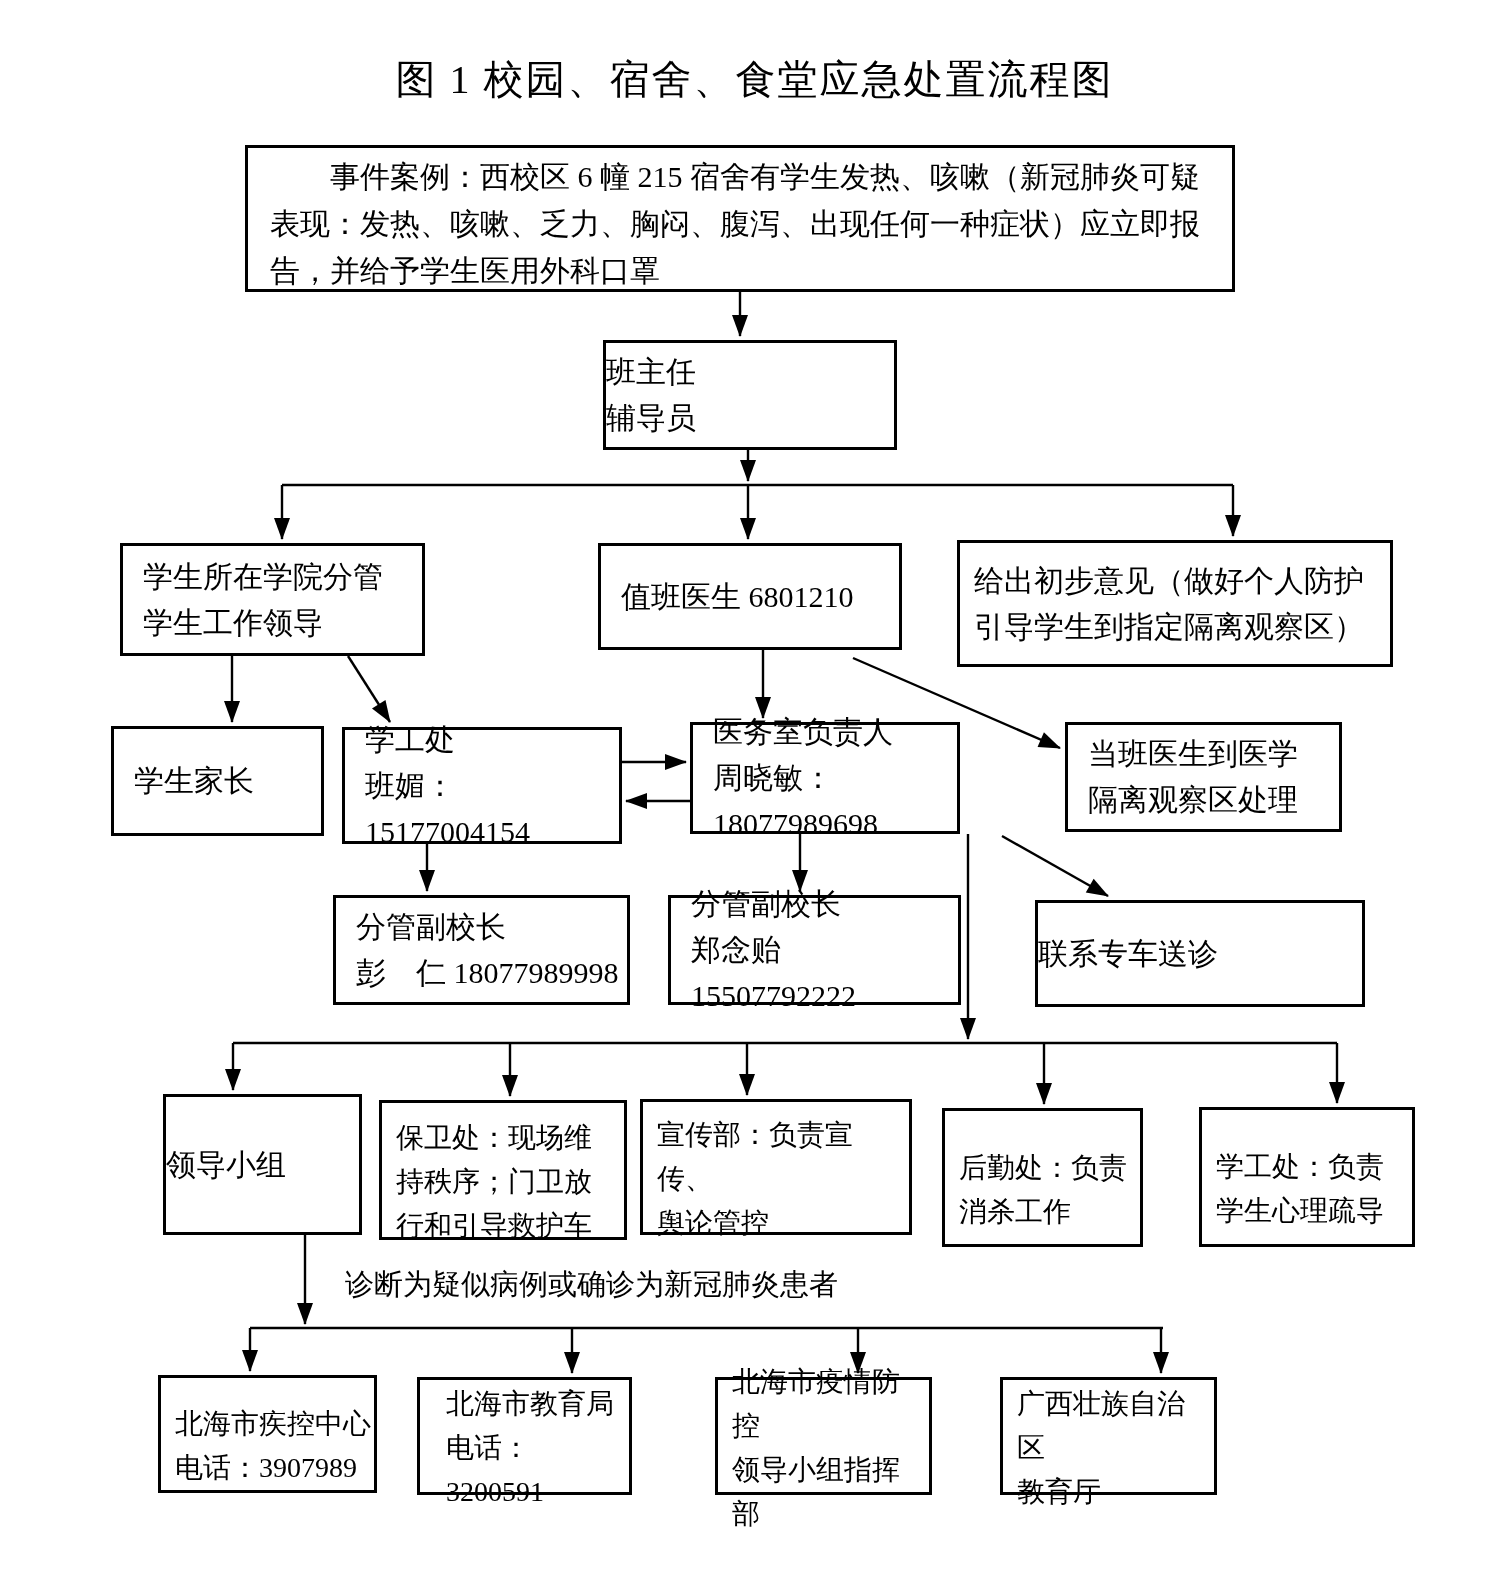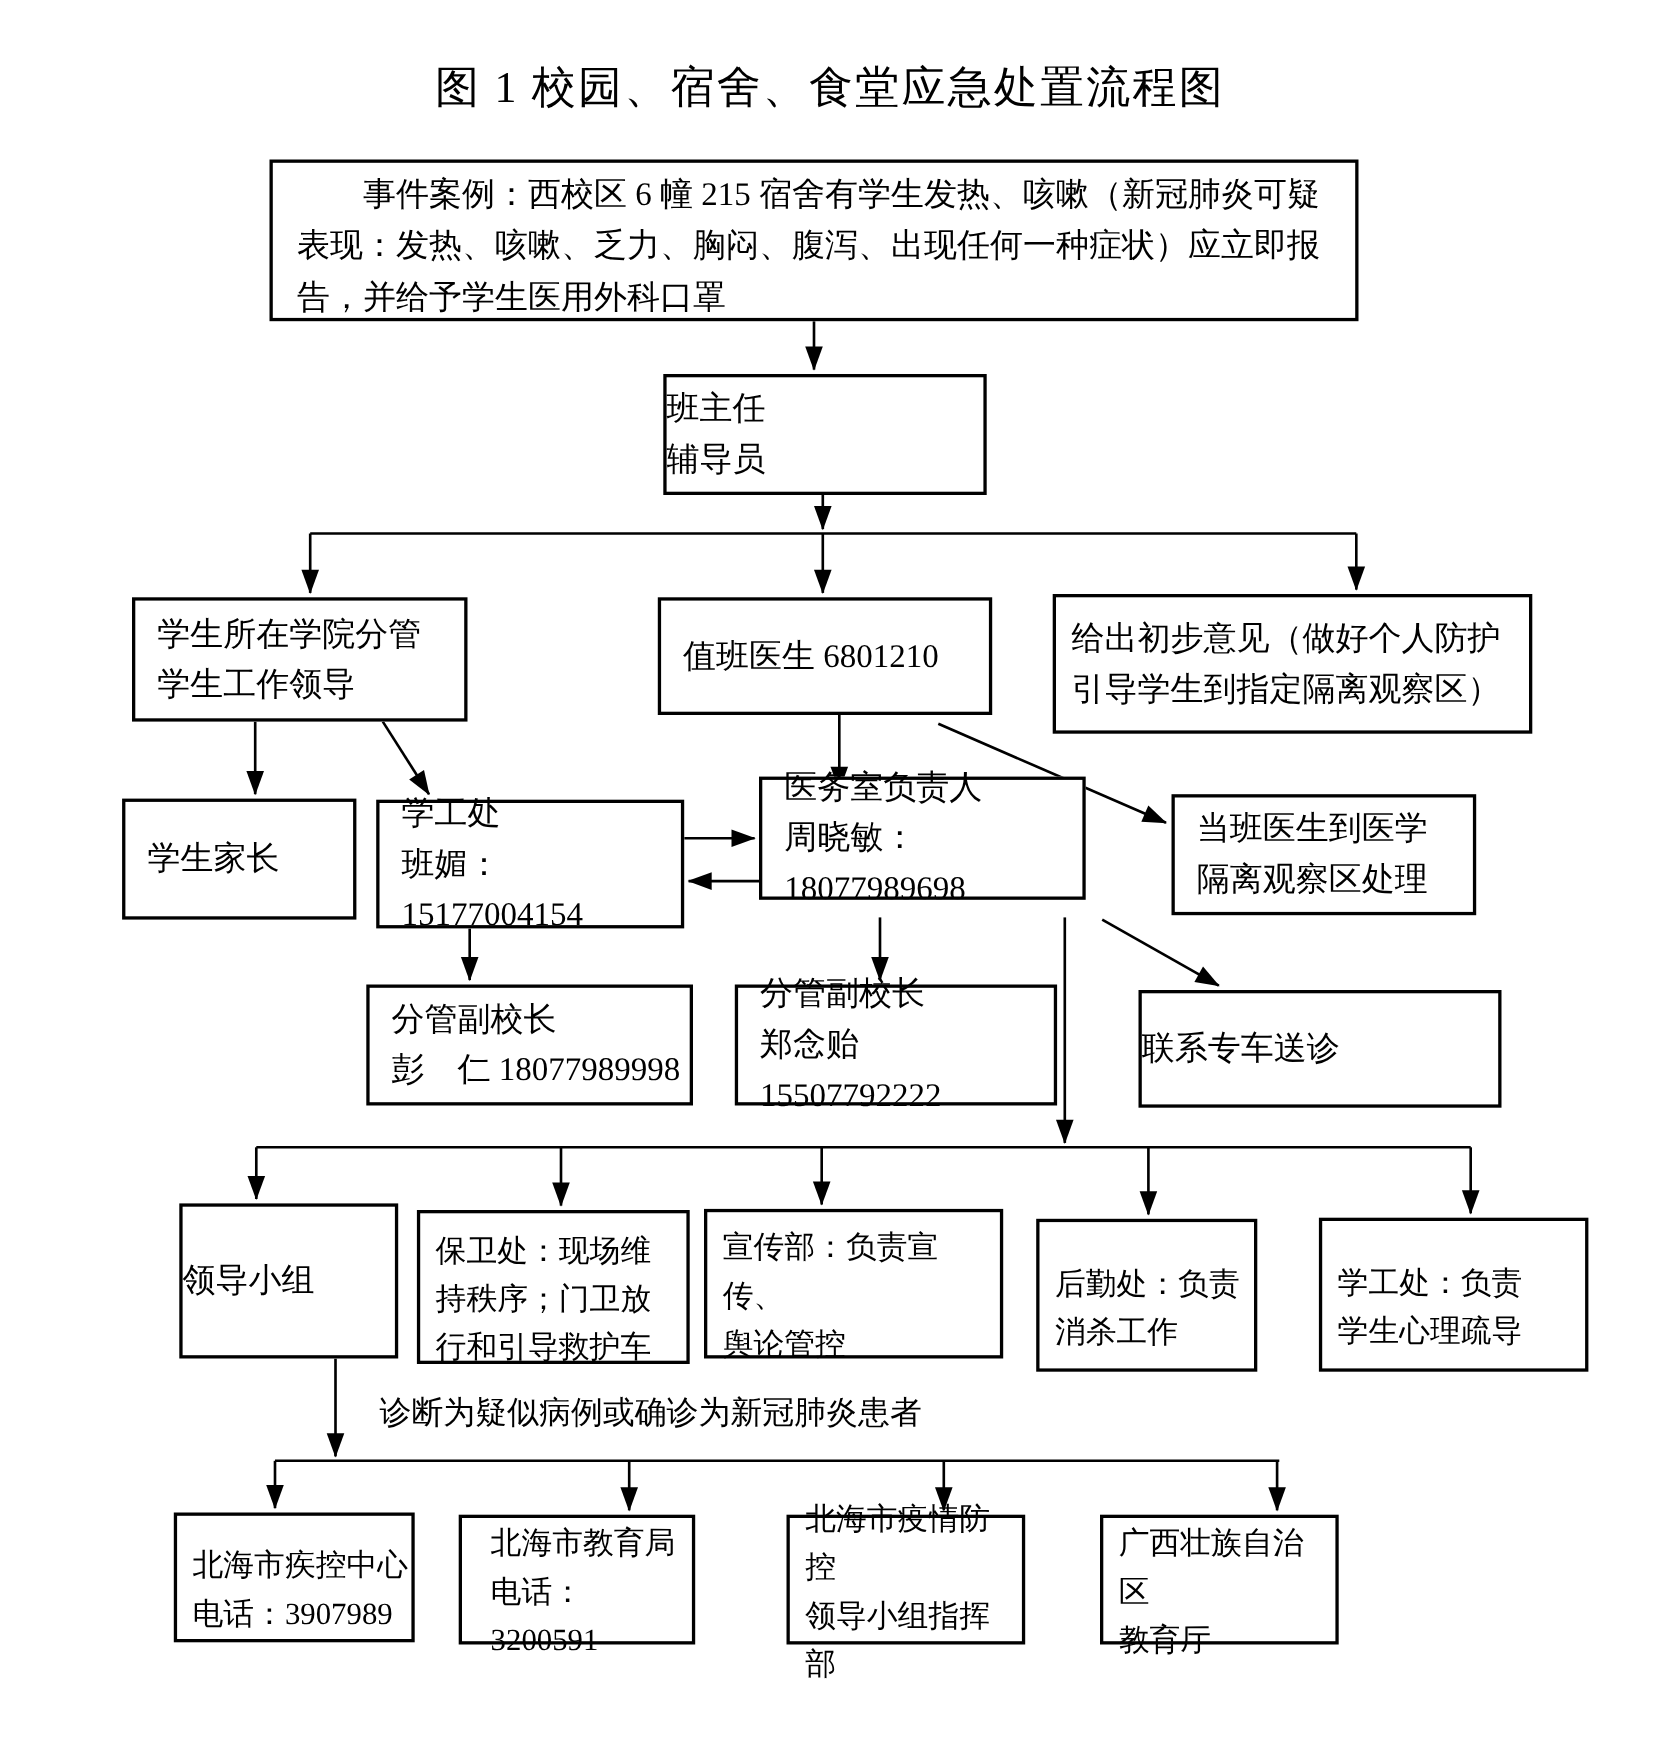--- a/index.html
+++ b/index.html
@@ -109,7 +109,7 @@
 班媚：15177004154</div>
   </div>
 
-  <div class="node pad" style="left:690px;top:706px;width:297px;height:112px">
+  <div class="node pad" style="left:690px;top:722px;width:270px;height:112px">
     <div class="txt">医务室负责人
 周晓敏：18077989698</div>
   </div>

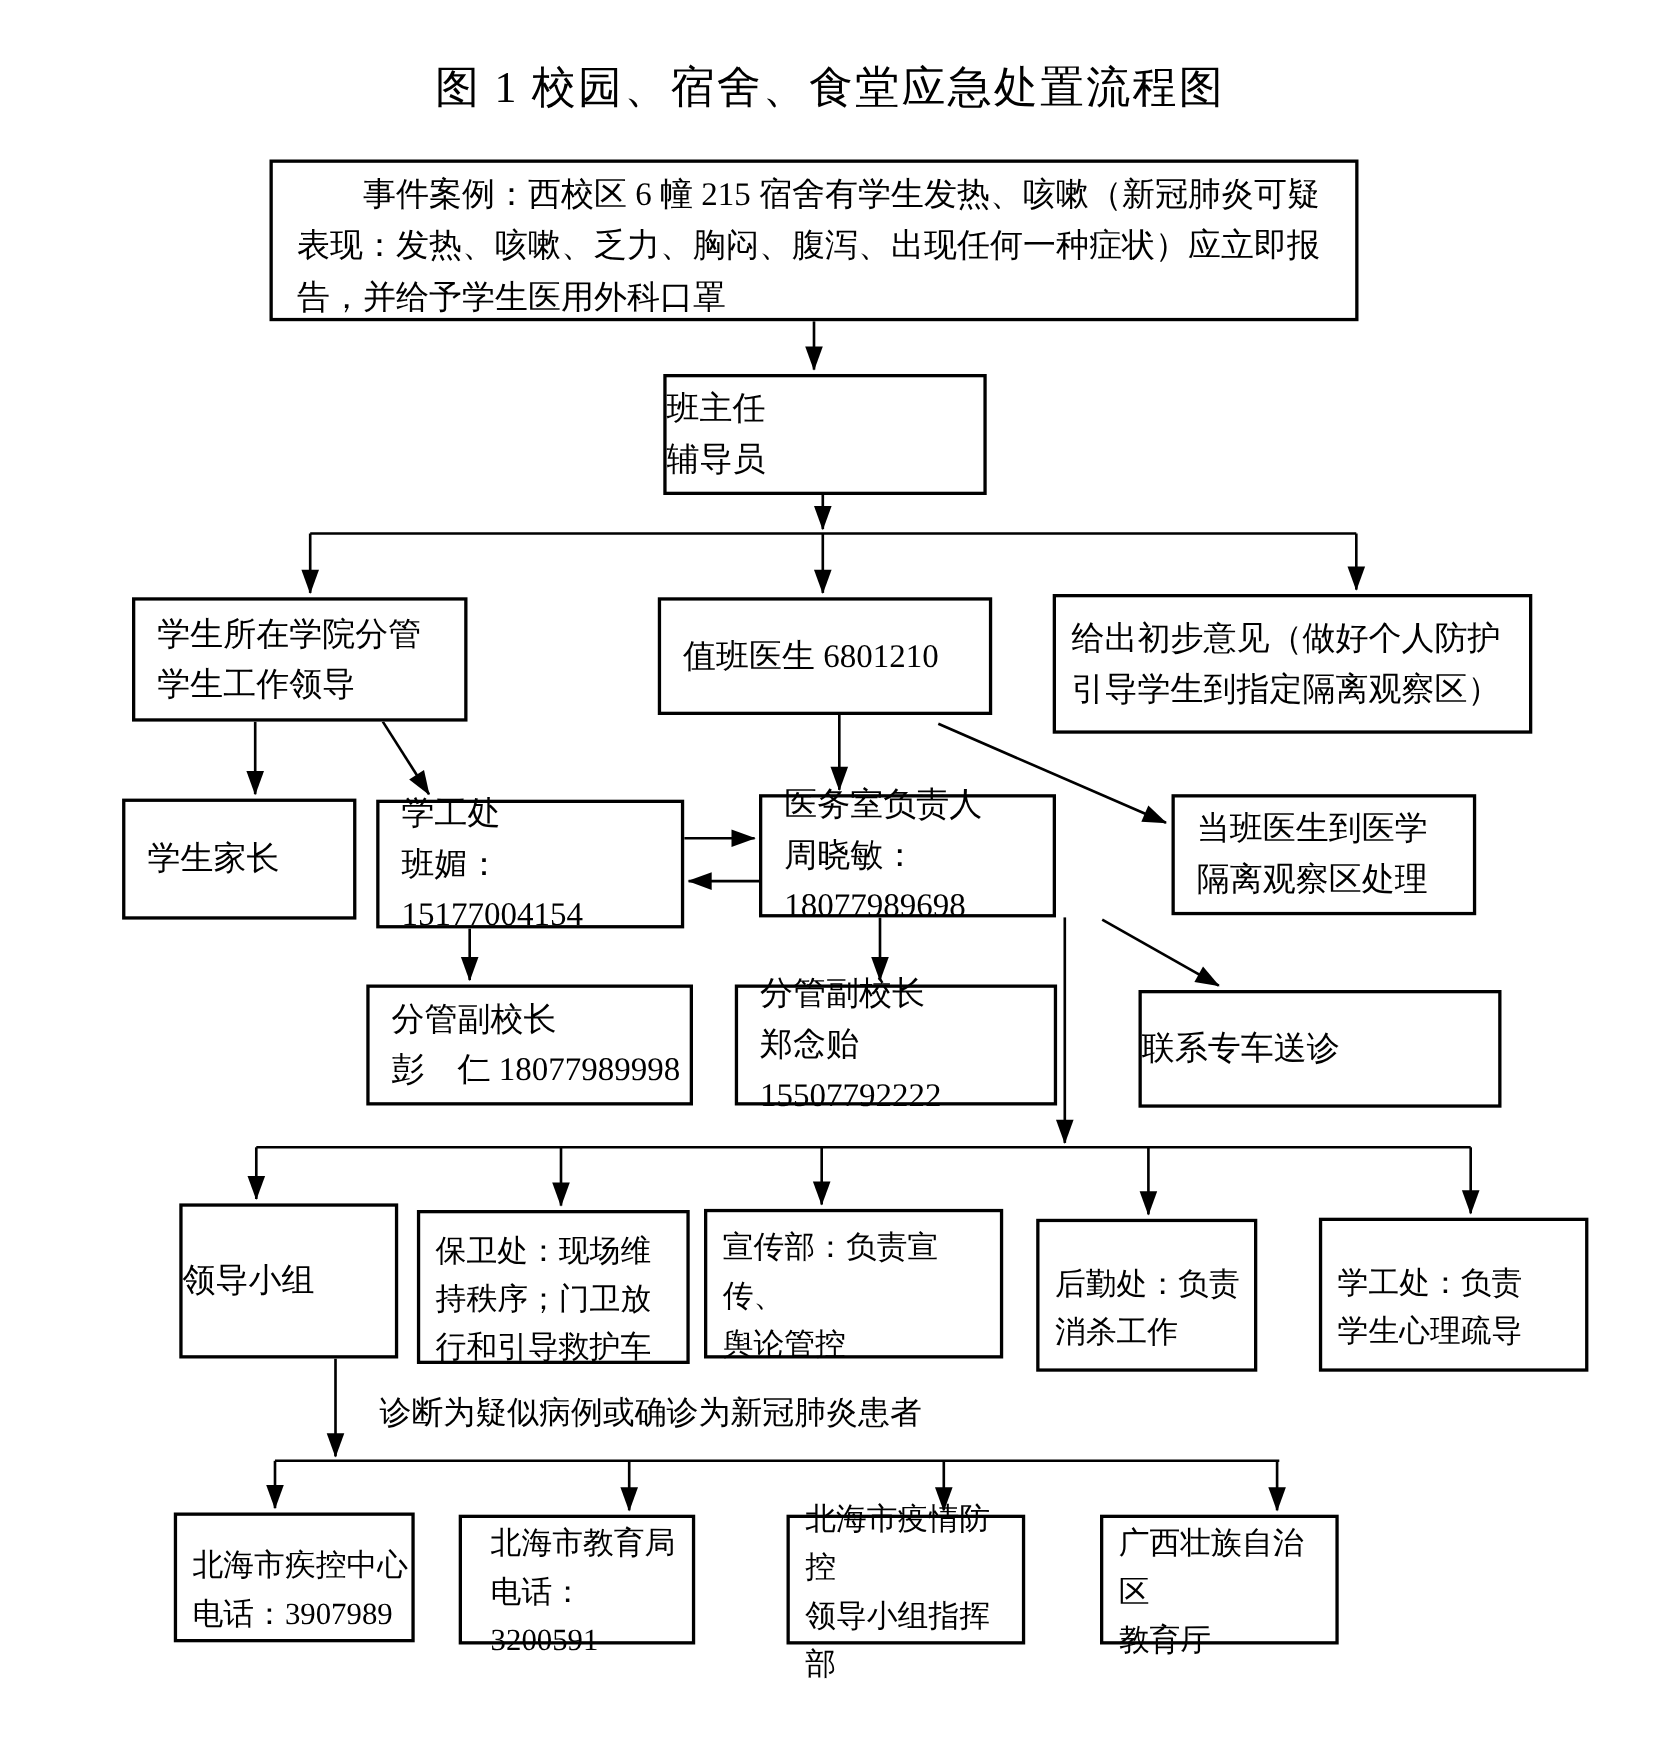--- a/index.html
+++ b/index.html
@@ -153,7 +153,7 @@
 消杀工作</div>
   </div>
 
-  <div class="node sm" style="left:1199px;top:1107px;width:245px;height:140px">
+  <div class="node sm" style="left:1199px;top:1107px;width:216px;height:140px">
     <div class="txt">学工处：负责
 学生心理疏导</div>
   </div>

